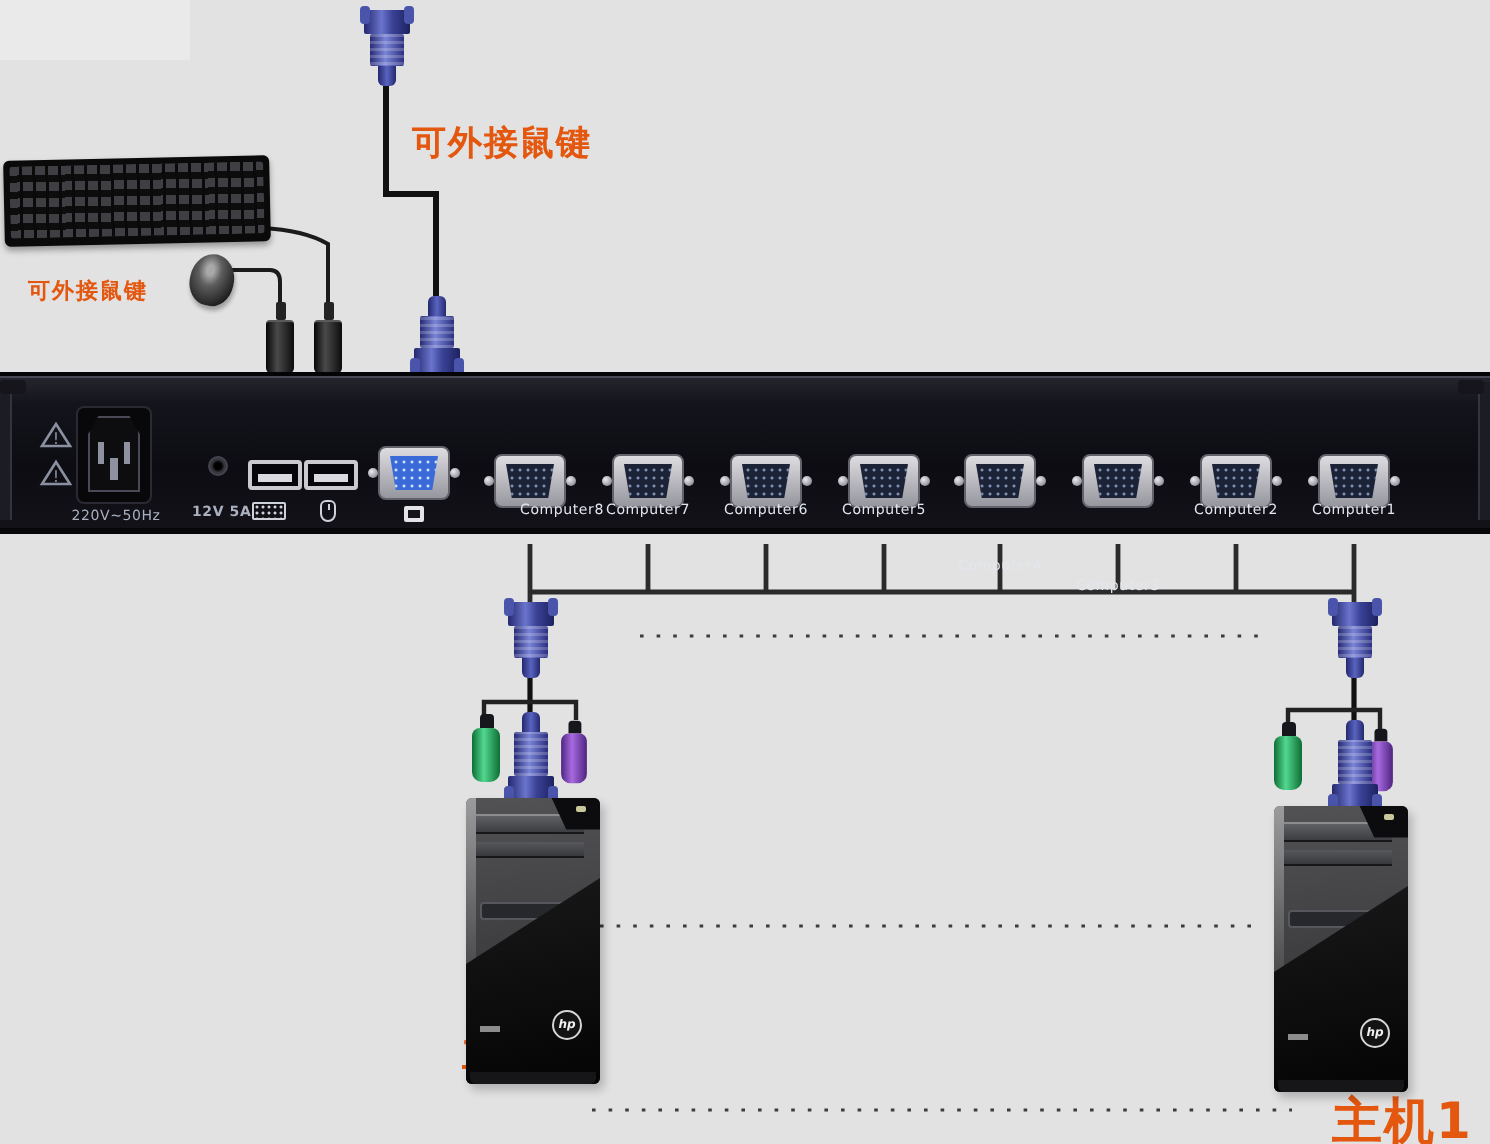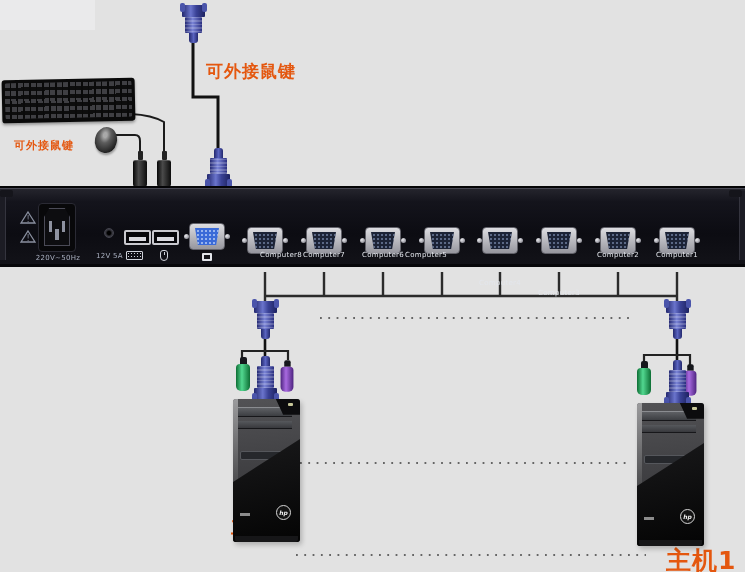--- a/index.html
+++ b/index.html
@@ -225,7 +225,7 @@
     <div class="small-txt" style="left:28px;top:66px;width:60px;text-align:center;">220V~50Hz</div>
 
     <div class="dcjack"></div>
-    <div class="small-txt" style="left:96px;top:64px;">12V 5A</div>
+    <div class="small-txt" style="left:96px;top:64px;font-weight:bold;">12V 5A</div>
     <div class="kb-icon"></div>
 
     <div class="usb" style="left:124px;"></div>

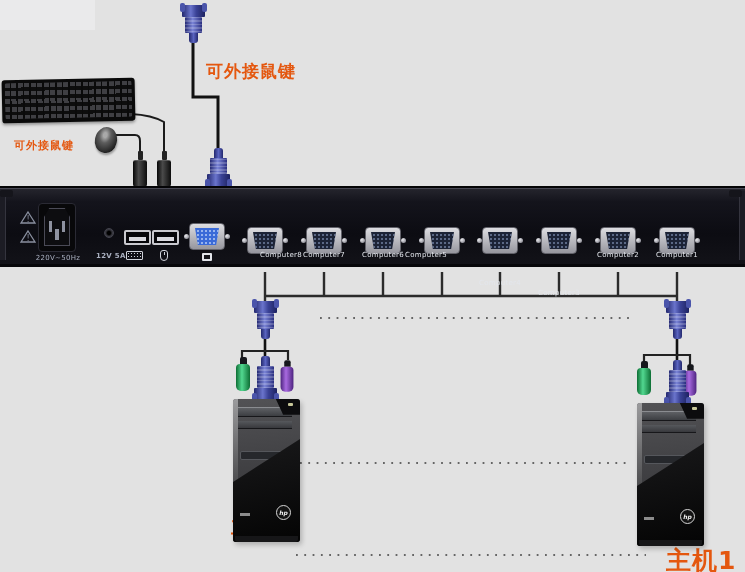--- a/index.html
+++ b/index.html
@@ -292,7 +292,7 @@
     <div class="port-label" style="left:251px;">Computer8</div>
     <div class="port-label" style="left:294px;">Computer7</div>
     <div class="port-label" style="left:353px;">Computer6</div>
-    <div class="port-label" style="left:396px;">Computer5</div>
+    <div class="port-label" style="left:412px;">Computer5</div>
     <div class="port-label" style="left:470px;margin-top:28px;">Computer4</div>
     <div class="port-label" style="left:529px;margin-top:38px;">Computer3</div>
     <div class="port-label" style="left:588px;">Computer2</div>

